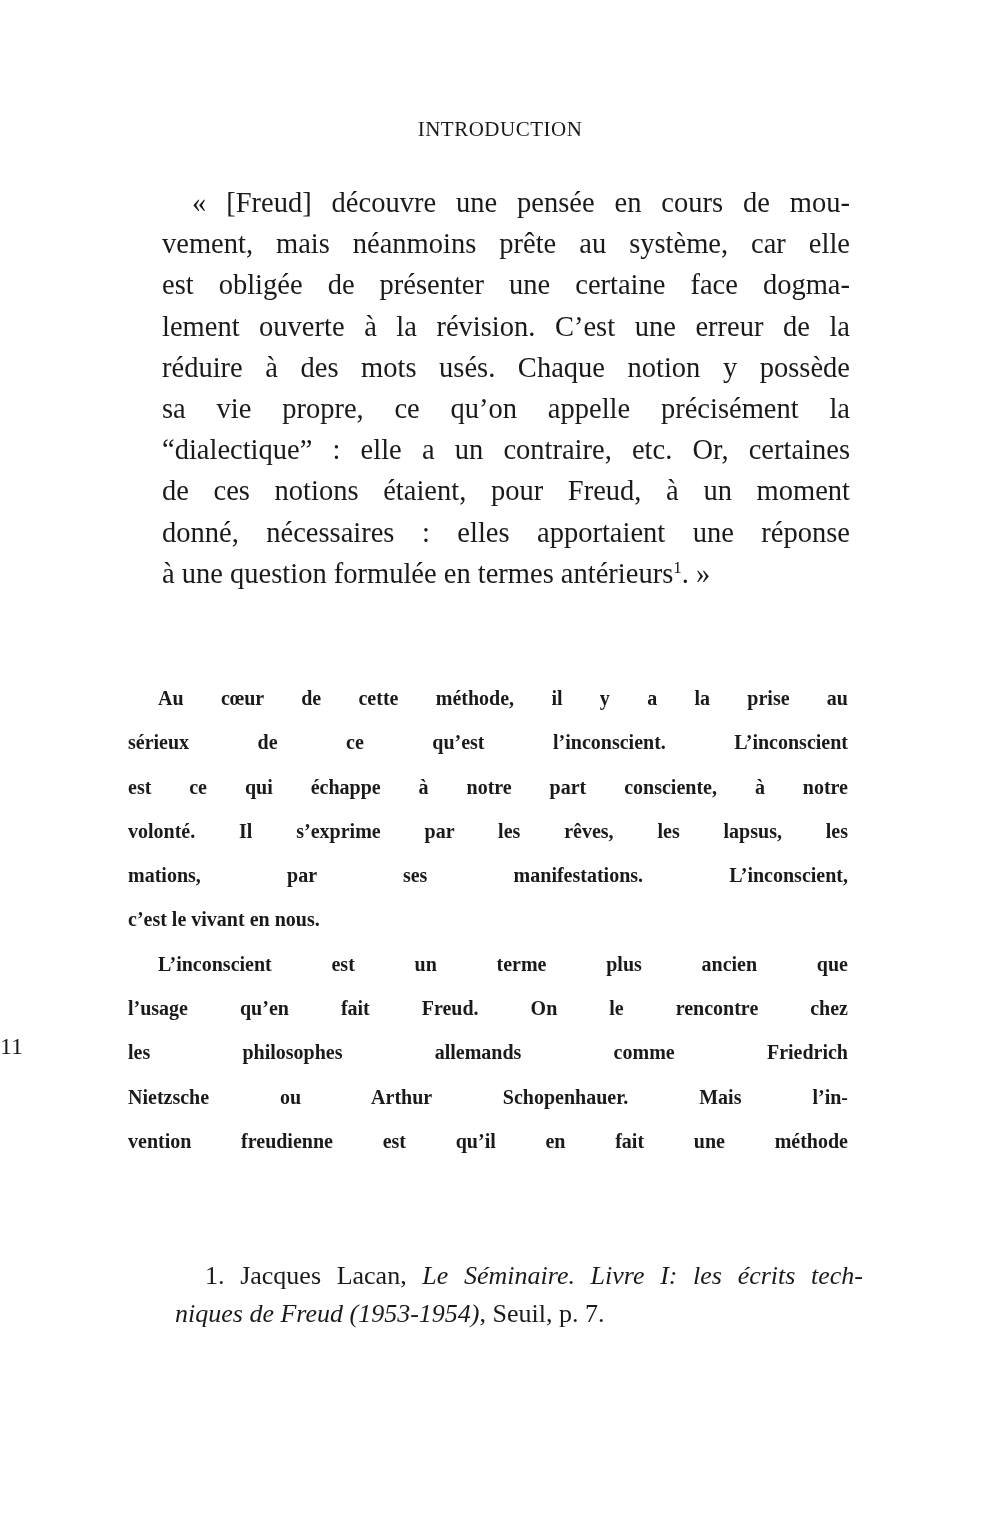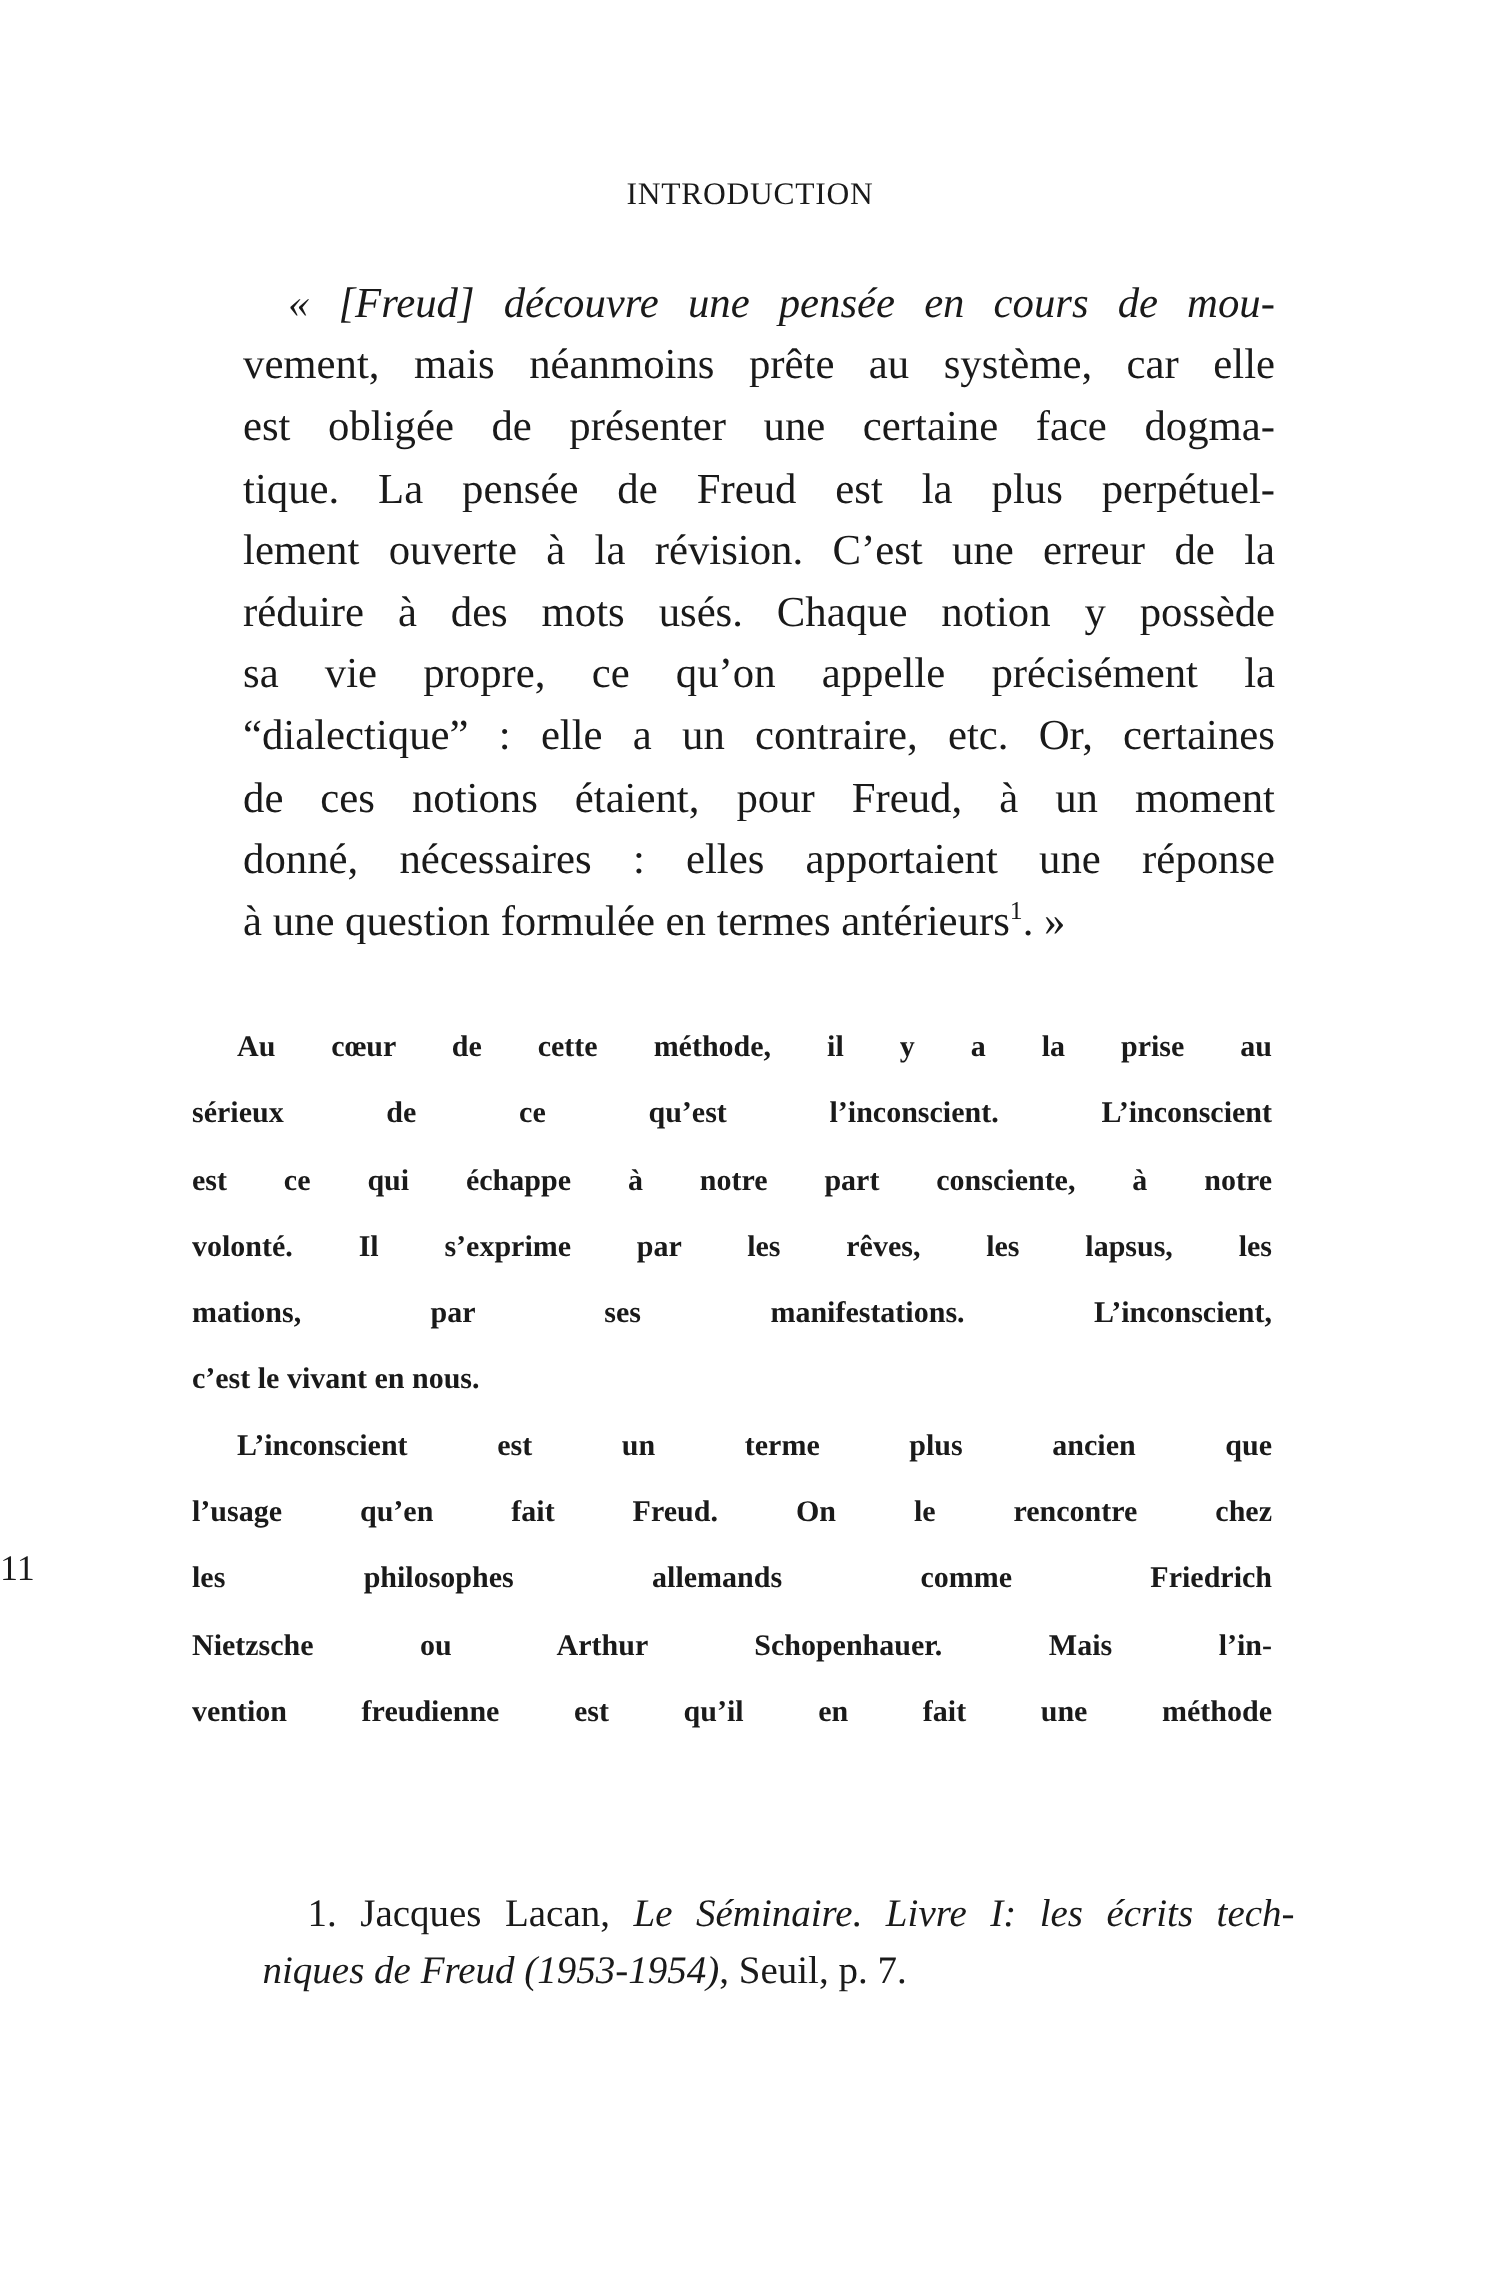--- a/index.html
+++ b/index.html
@@ -11,7 +11,7 @@
   .line { display: block; text-align: justify; text-align-last: justify; white-space: nowrap; }
   .line.last { text-align-last: left; }
   .quote { left: 162px; width: 688px; top: 182px; font-size: 28.5px; line-height: 41.2px; }
-  .quote .line.indent { padding-left: 30px; font-style: italic; }
+  .quote .line.indent { padding-left: 30px; }
   .body-text { left: 128px; width: 720px; top: 676px; font-size: 20px; line-height: 44.3px; font-weight: bold; }
   .body-text .line.indent { padding-left: 30px; }
   .footnotes { left: 175px; width: 688px; top: 1257px; font-size: 26px; line-height: 38px; }

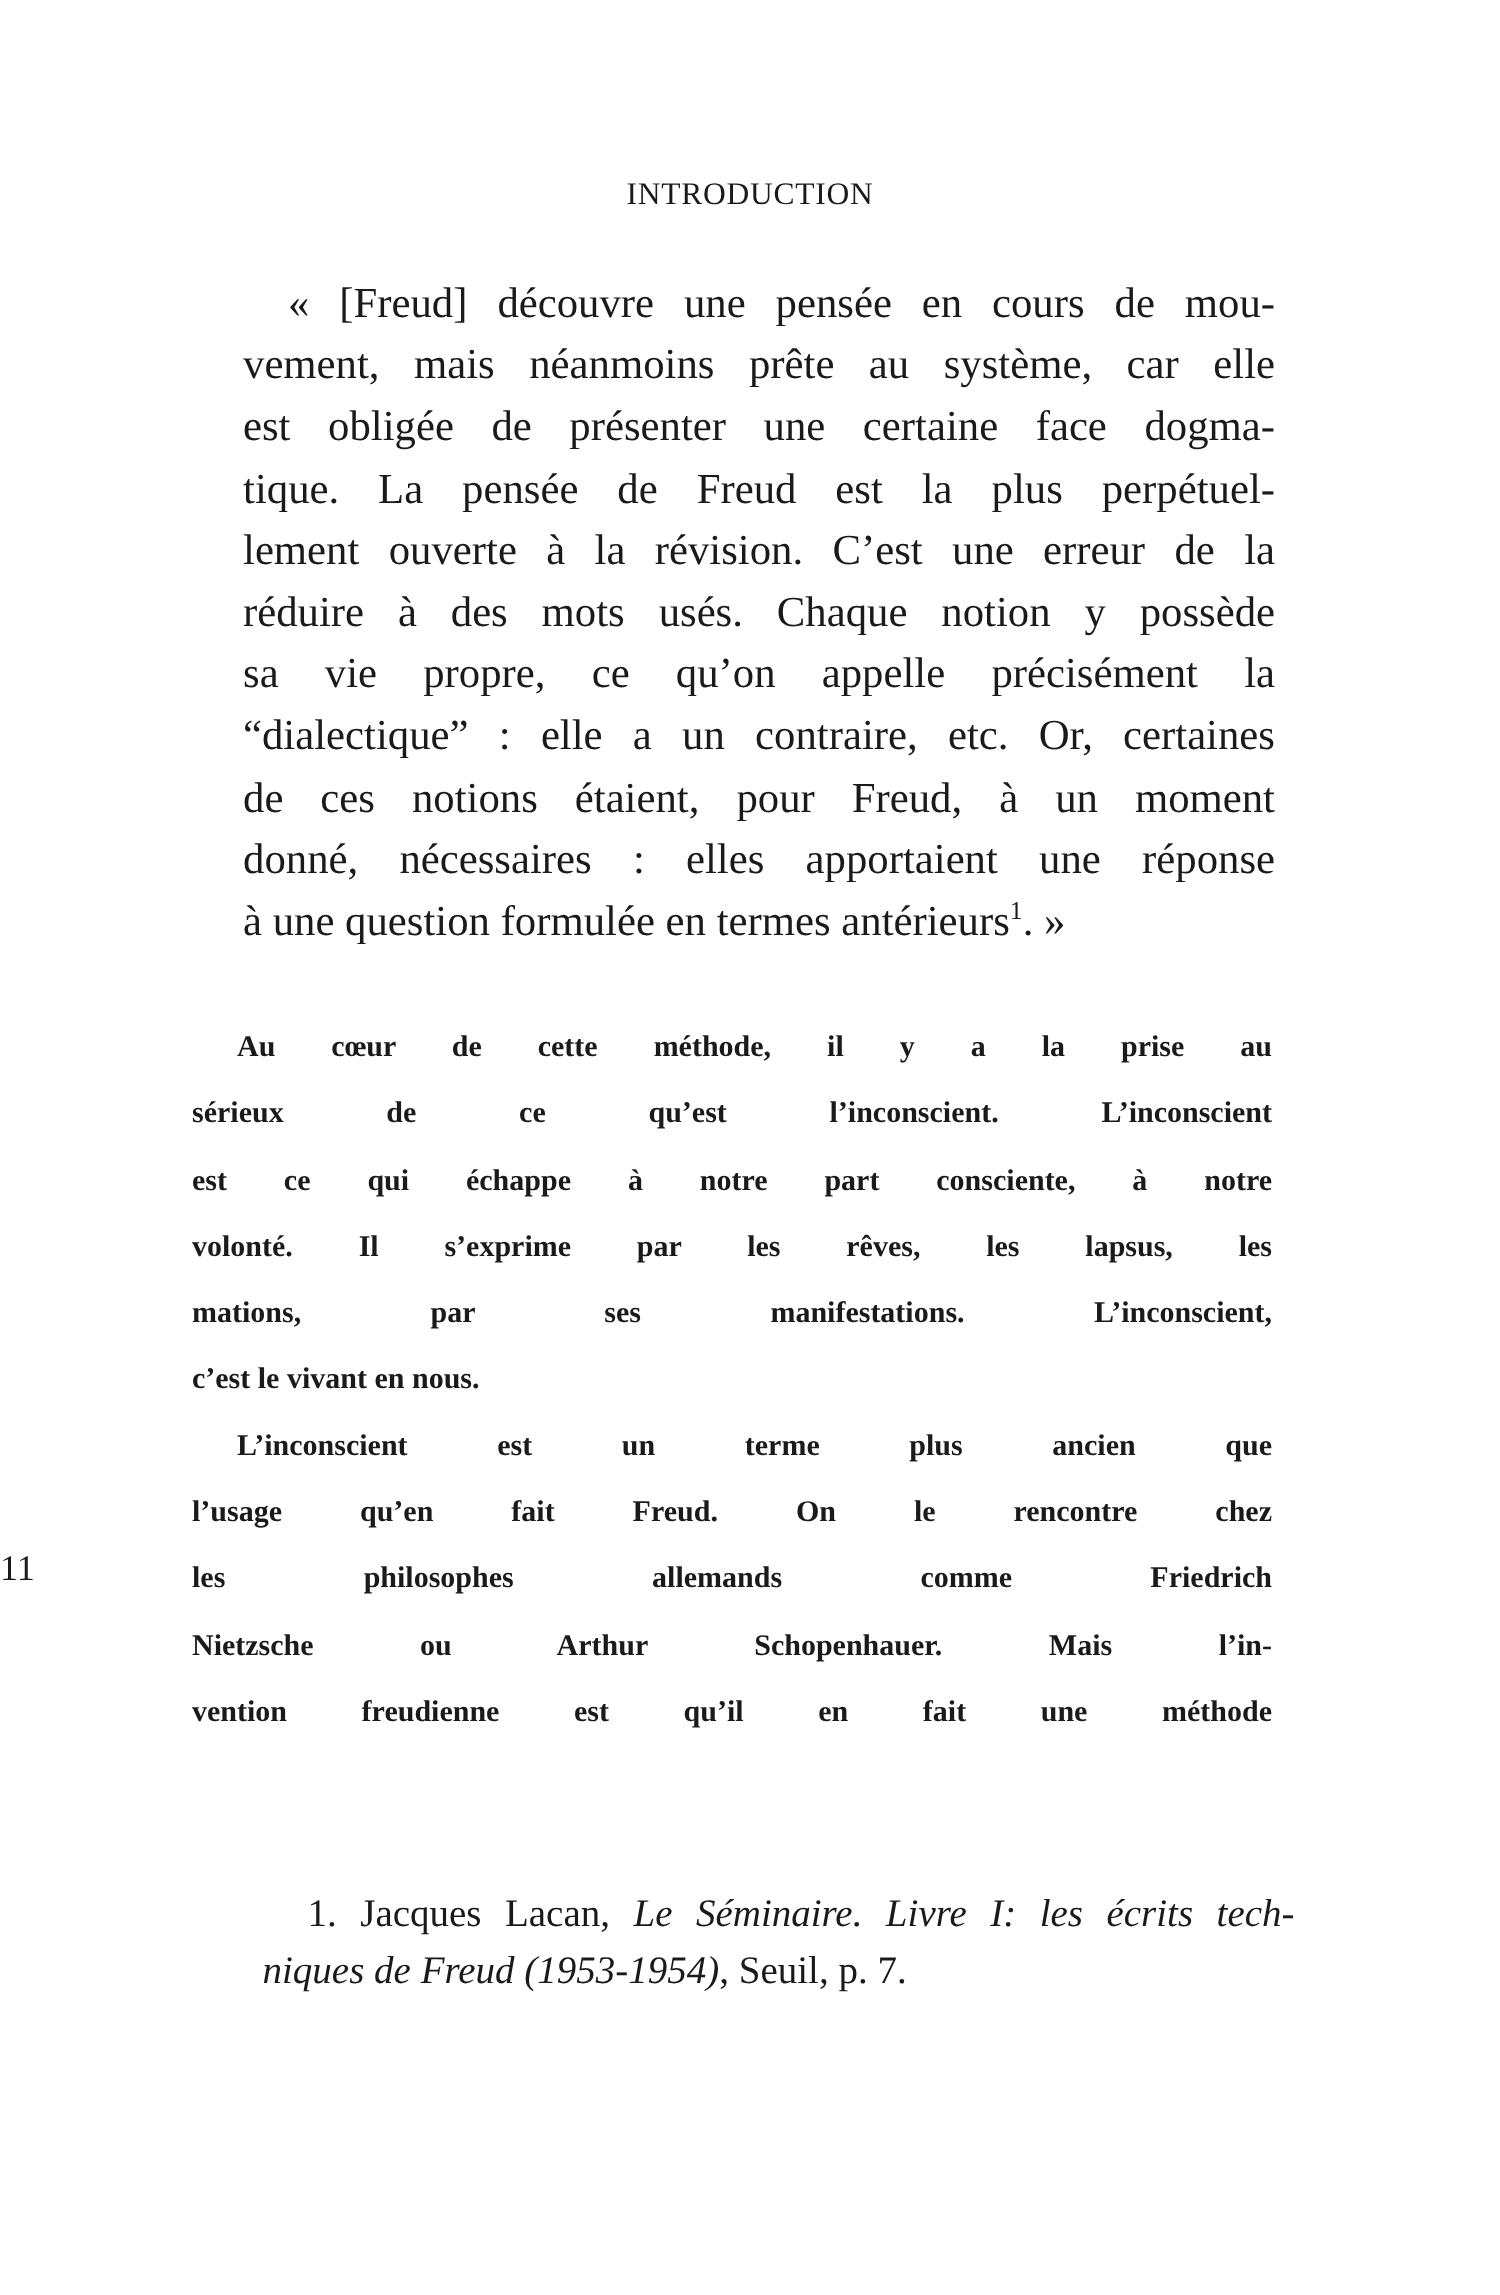--- a/index.html
+++ b/index.html
@@ -30,7 +30,6 @@
   <span class="line indent">« [Freud] découvre une pensée en cours de mou-</span>
   <span class="line">vement, mais néanmoins prête au système, car elle</span>
   <span class="line">est obligée de présenter une certaine face dogma-</span>
-  <span class="line">tique. La pensée de Freud est la plus perpétuel-</span>
   <span class="line">lement ouverte à la révision. C’est une erreur de la</span>
   <span class="line">réduire à des mots usés. Chaque notion y possède</span>
   <span class="line">sa vie propre, ce qu’on appelle précisément la</span>

